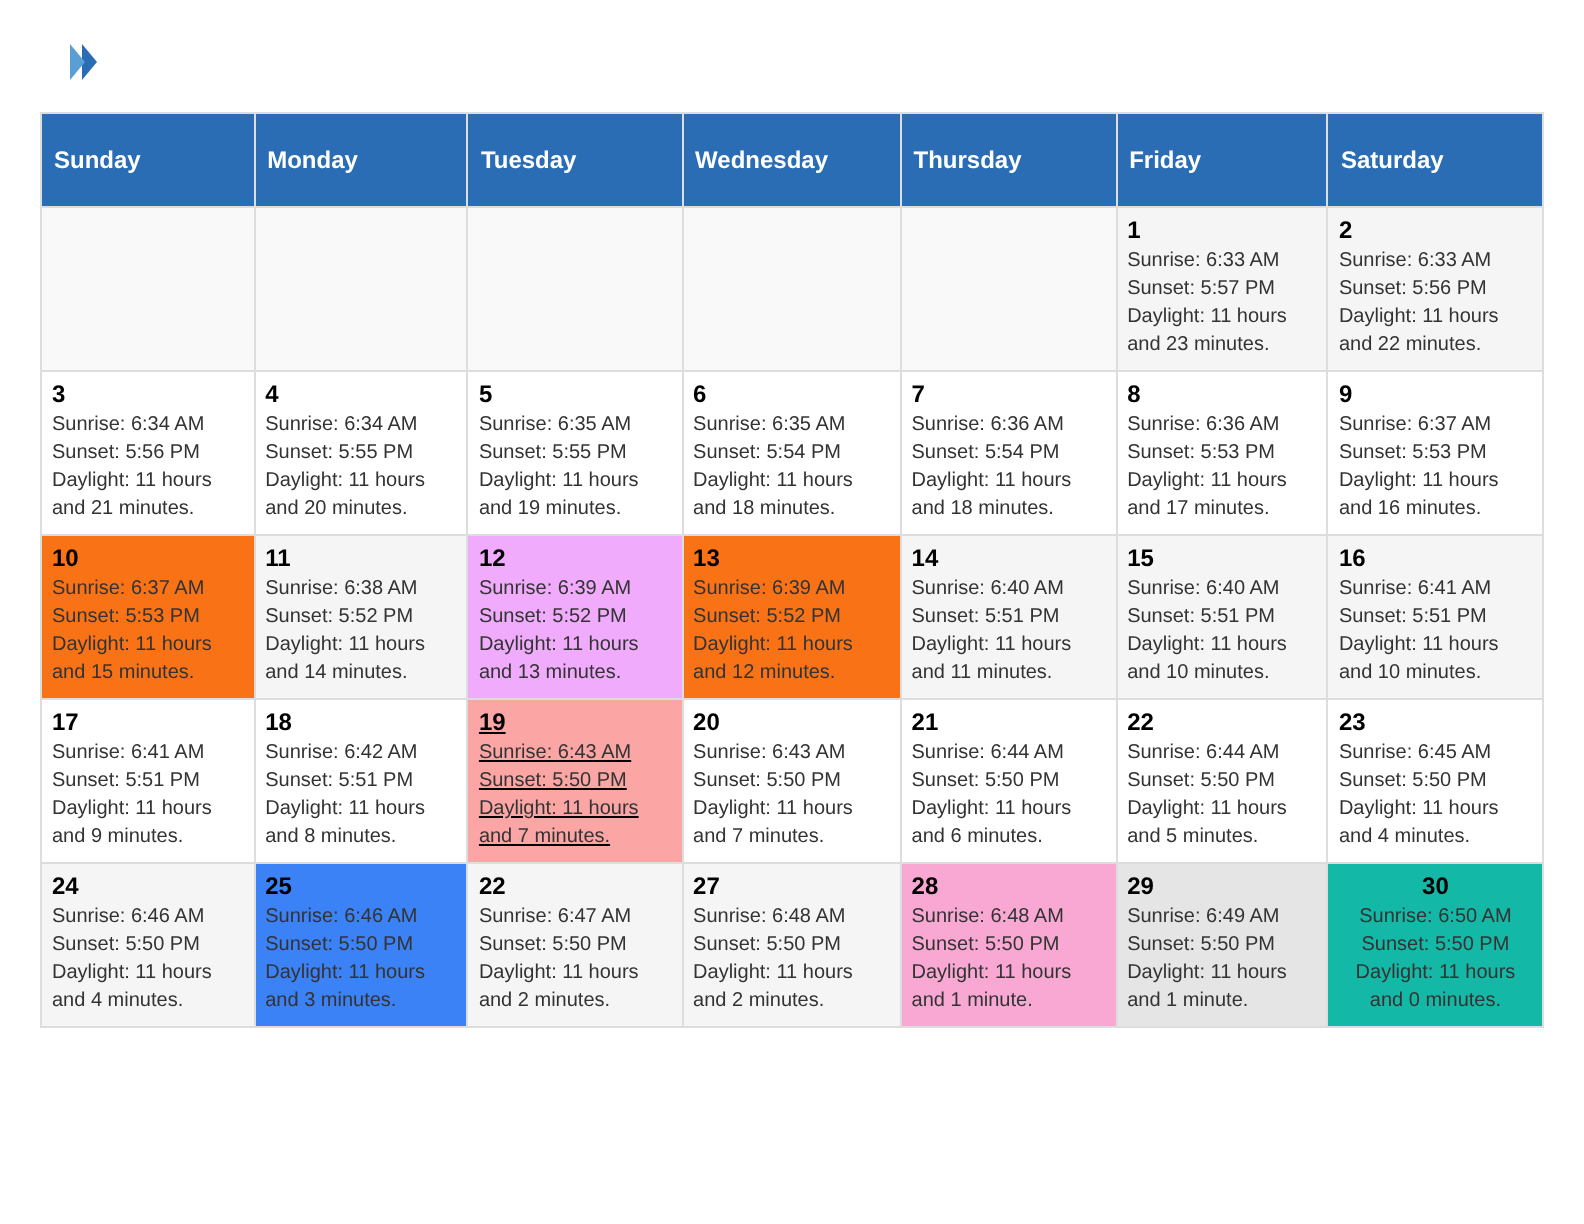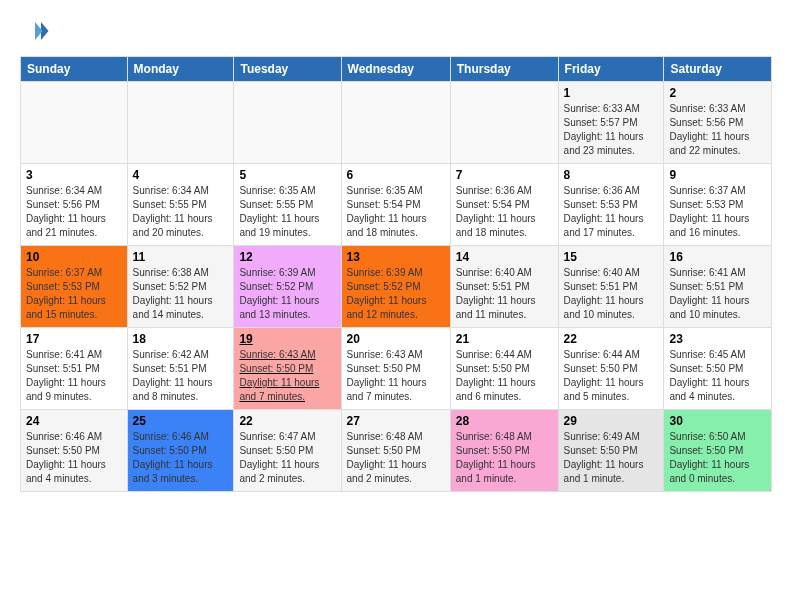--- a/index.html
+++ b/index.html
@@ -58,7 +58,7 @@
       background-color: #2a6db5;
       color: #fff;
       text-align: left;
-      padding: 5px 6px;
+      padding: 16px 6px;
       font-size: 12px;
       font-weight: bold;
       border: 1px solid #ddd;

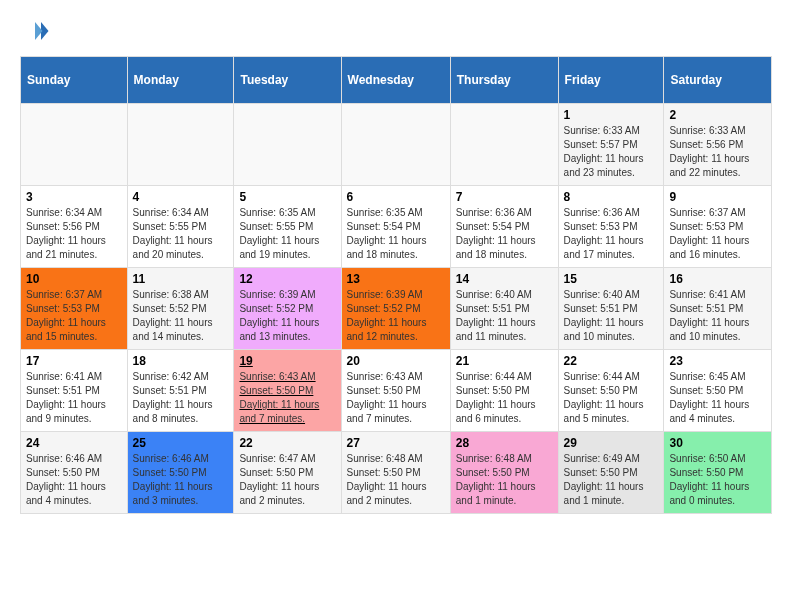--- a/index.html
+++ b/index.html
@@ -310,7 +310,7 @@
 Sunset: 5:50 PM
 Daylight: 11 hours and 1 minute.</div>
           </td>
-          <td style="background-color: #86efac;">
+          <td style="background-color: #14b8a6; text-align: center;">
             <span class="day-num">30</span>
             <div class="day-info">Sunrise: 6:50 AM
 Sunset: 5:50 PM

